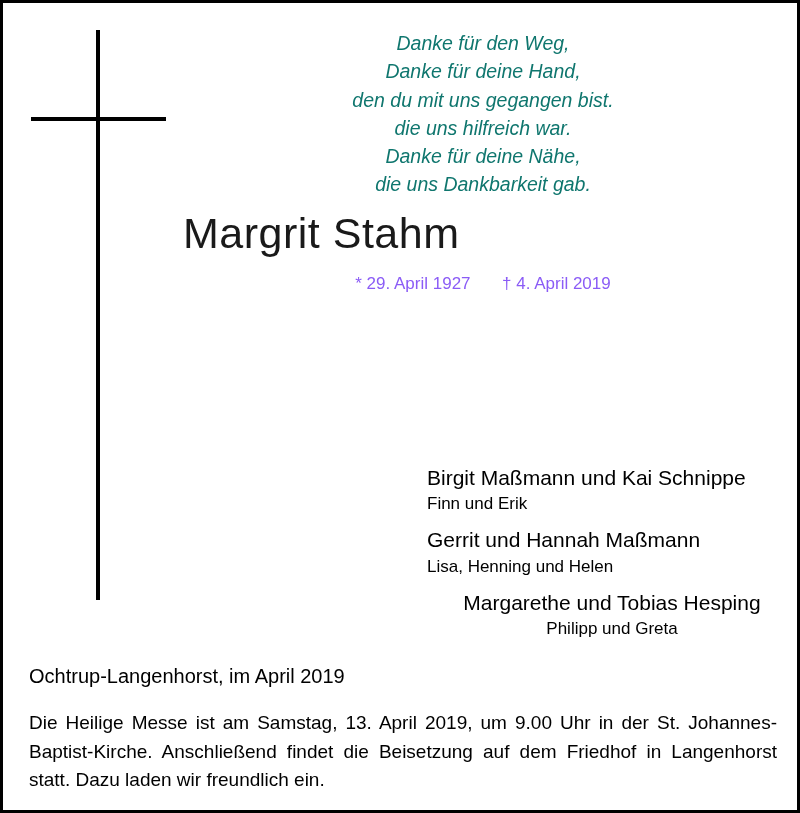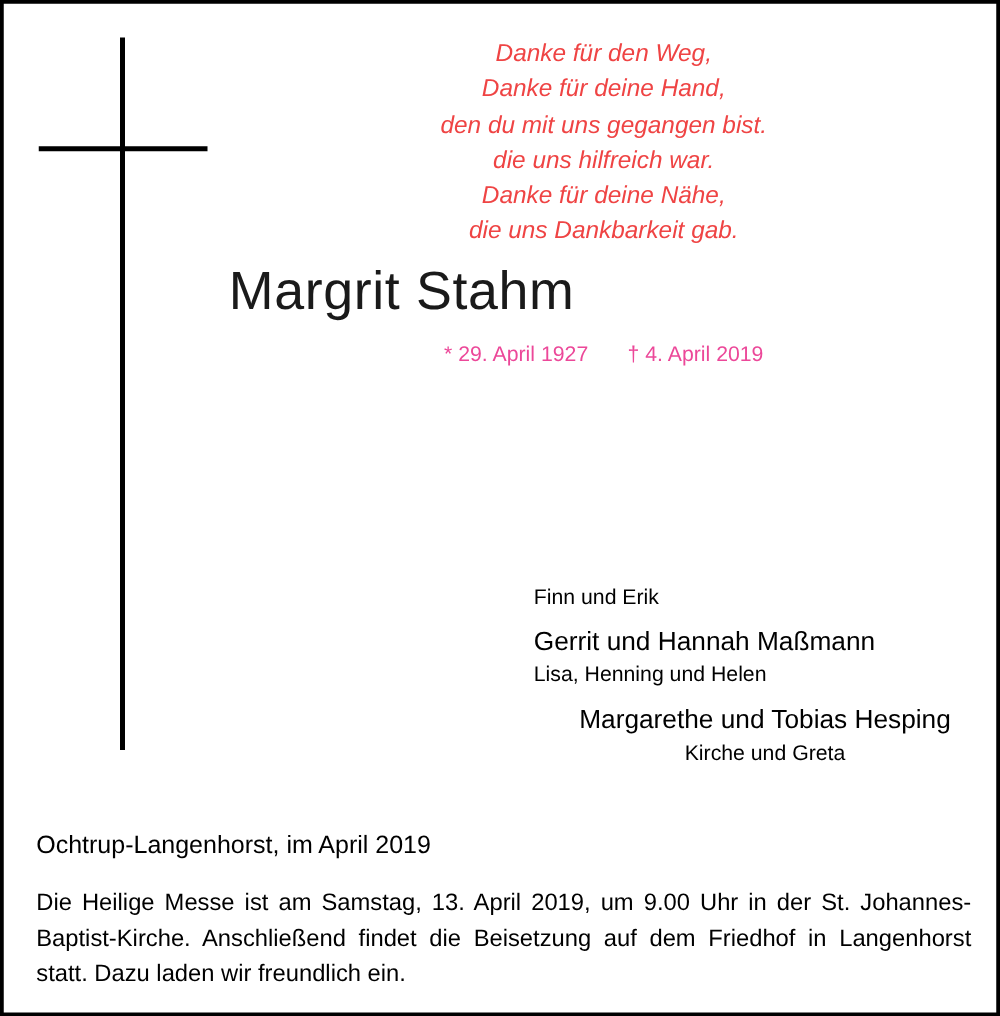--- a/index.html
+++ b/index.html
@@ -57,7 +57,7 @@
     font-style: italic;
     font-size: 19.5px;
     line-height: 1.45;
-    color: #ef4444;
+    color: #0f766e;
   }
   .poem div {
     white-space: nowrap;

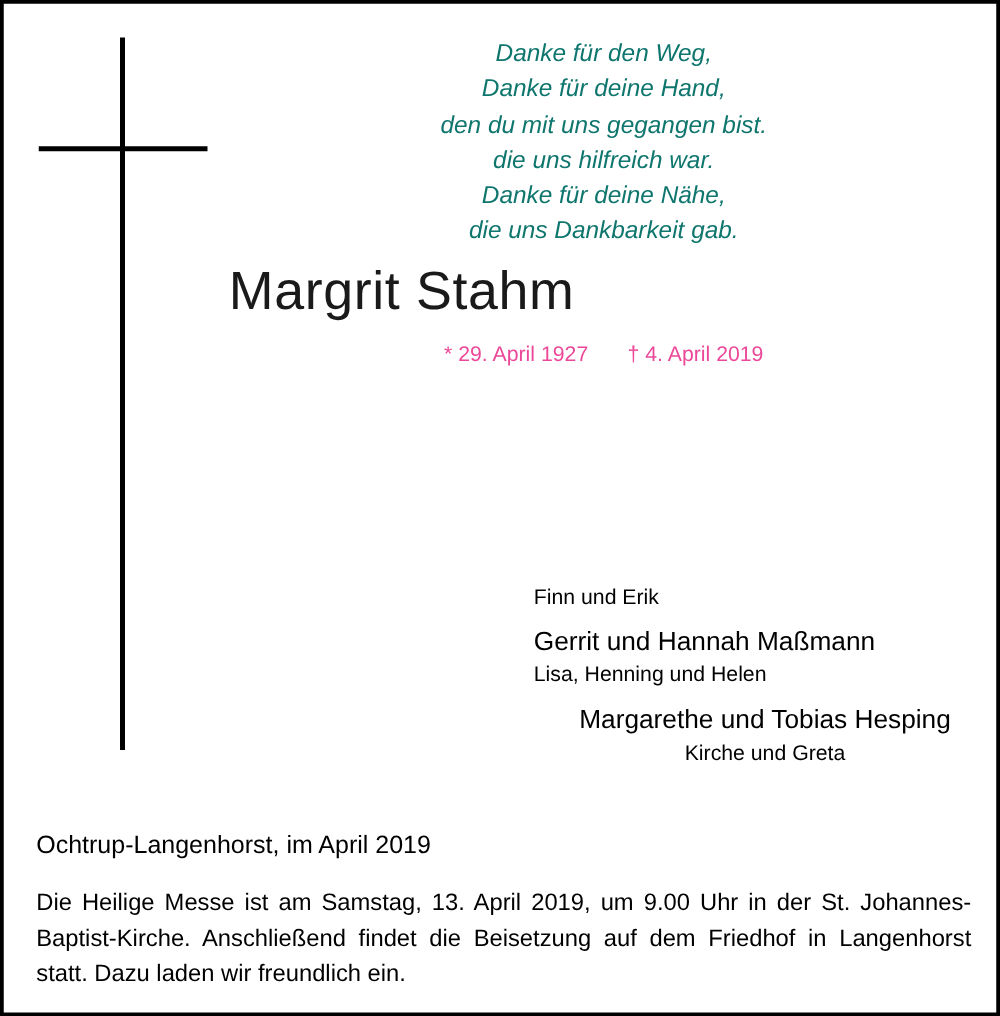--- a/index.html
+++ b/index.html
@@ -82,7 +82,7 @@
     width: 600px;
     text-align: center;
     font-size: 17px;
-    color: #ec4899;
+    color: #8b5cf6;
   }
   .dates .gap {
     display: inline-block;

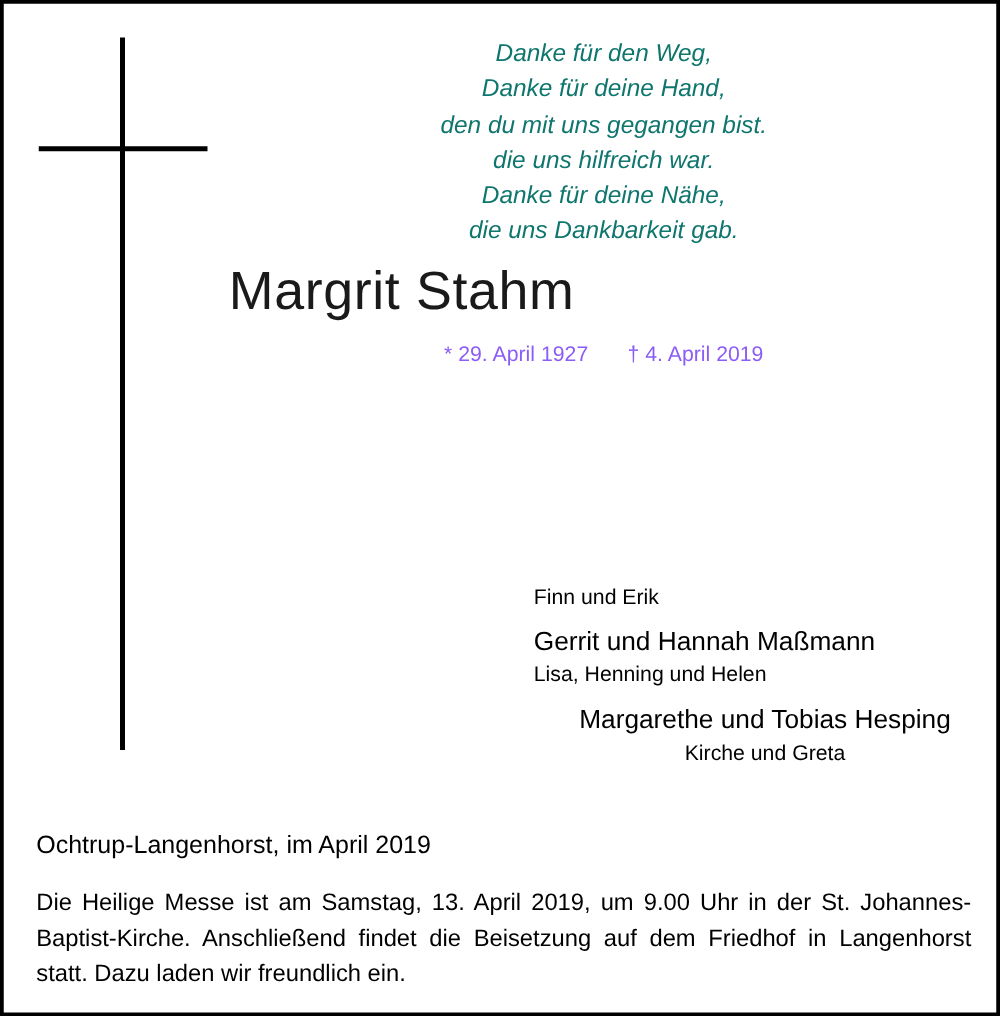--- a/index.html
+++ b/index.html
@@ -173,6 +173,7 @@
 
   <div class="family">
     <div class="family-group">
+      <div class="family-main">Birgit Maßmann und Kai Schnippe</div>
       <div class="family-sub">Finn und Erik</div>
     </div>
     <div class="family-group">

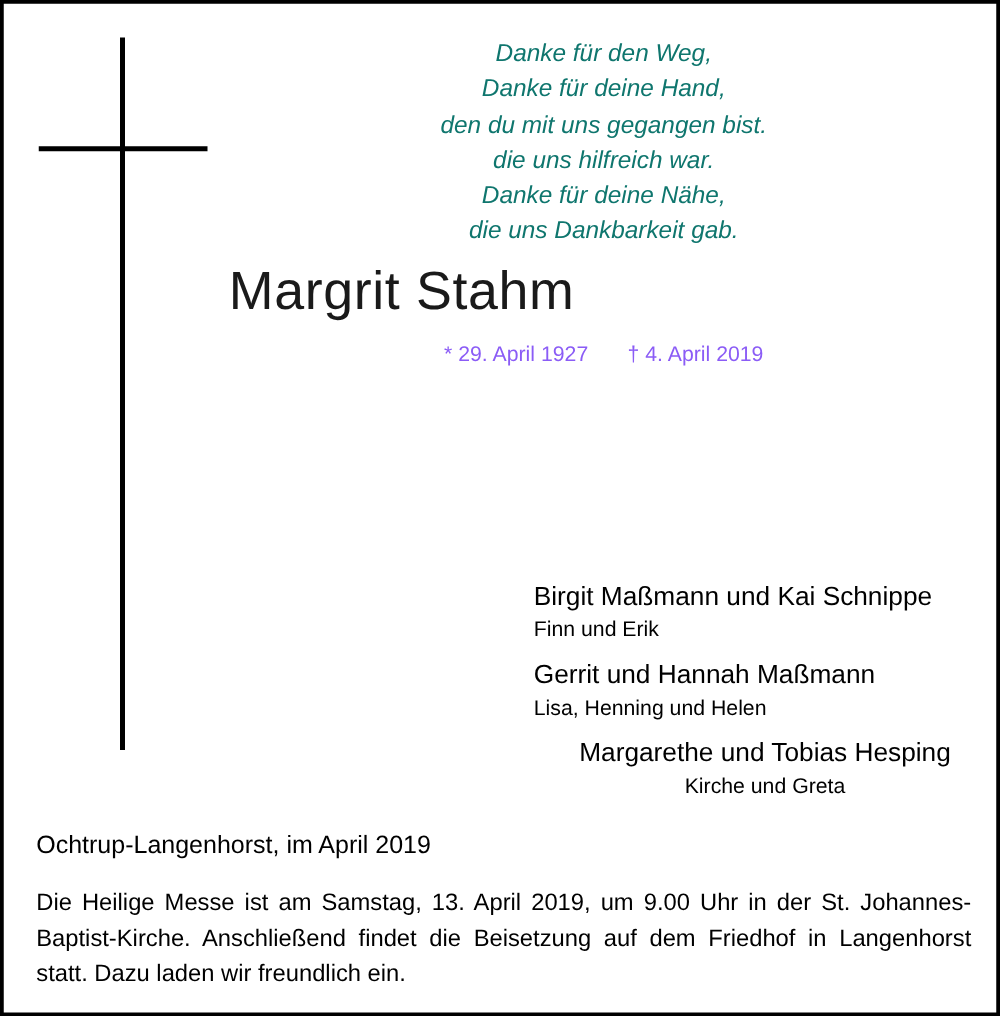--- a/index.html
+++ b/index.html
@@ -182,7 +182,7 @@
     </div>
     <div class="family-group">
       <div class="family-main">Margarethe und Tobias Hesping</div>
-      <div class="family-sub">Kirche und Greta</div>
+      <div class="family-sub">Philipp und Greta</div>
     </div>
   </div>
 

